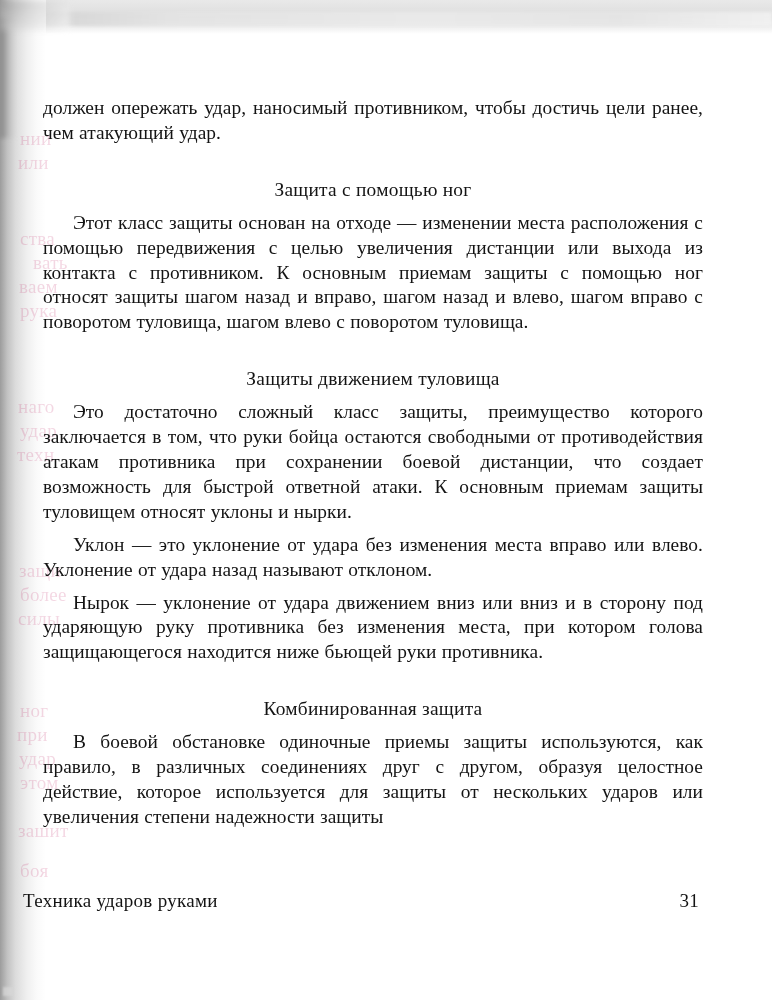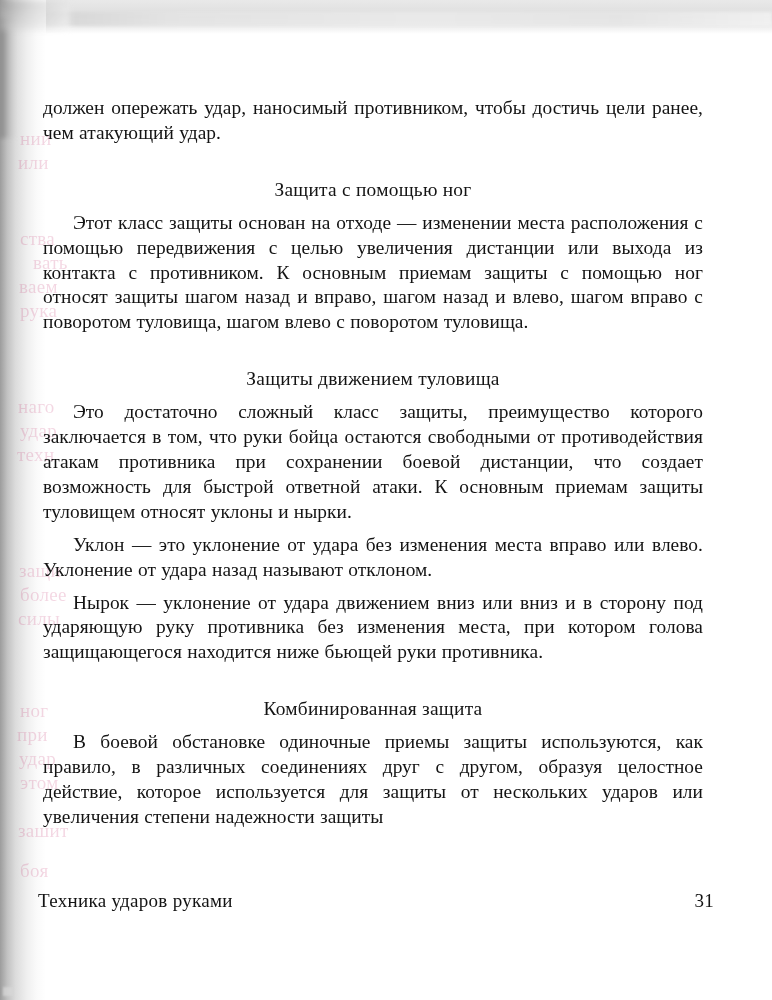--- a/index.html
+++ b/index.html
@@ -128,7 +128,7 @@
   
   .footer {
     position: absolute;
-    left: 38px;
+    left: 23px;
     top: 890px;
     width: 676px;
     display: flex;

